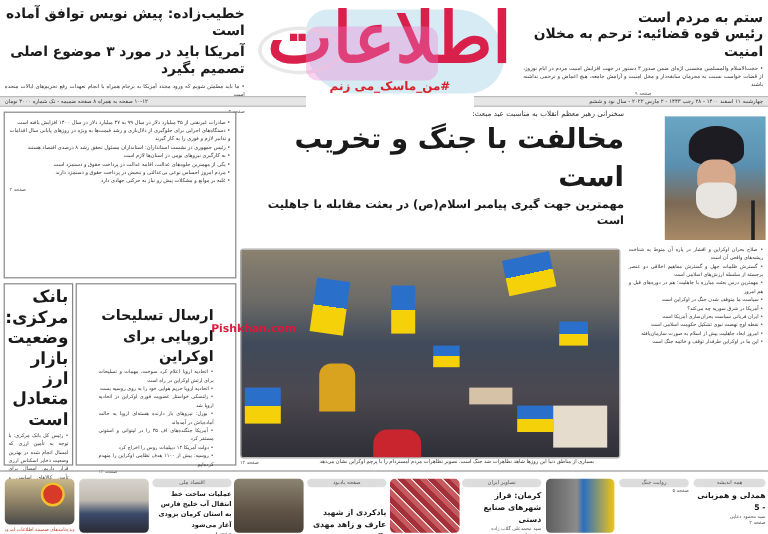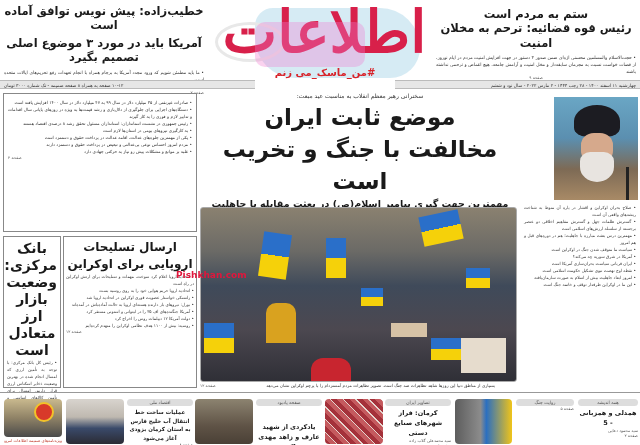--- a/index.html
+++ b/index.html
@@ -6,7 +6,7 @@
 html,body{width:640px;height:445px;overflow:hidden;background:#fff}
 body{font-family:"DejaVu Sans",sans-serif;color:#1a1a1a;position:relative;direction:rtl}
 .abs{position:absolute}
-.hl{font-weight:bold;text-align:center;line-height:1.25}
+.hl{font-weight:bold;line-height:1.25}
 .body-txt{font-size:5px;line-height:9px;color:#333;text-align:justify}
 .bullet::before{content:"• "}
 .ref{font-size:4px;color:#555;text-align:left}

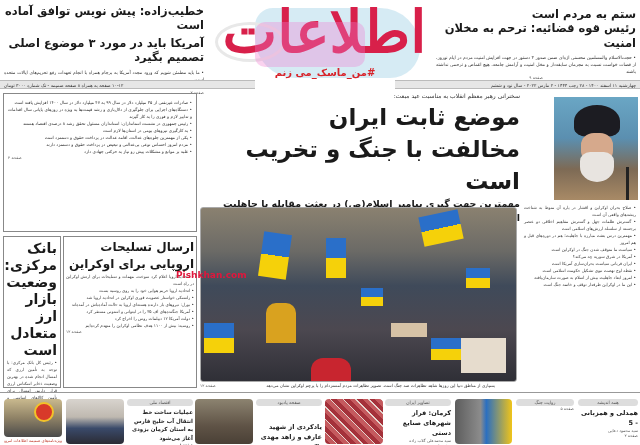--- a/index.html
+++ b/index.html
@@ -76,7 +76,6 @@
 
 <div class="abs" style="left:200px;top:92px;width:320px;height:110px;">
   <div class="hl" style="font-size:6px;font-weight:normal;color:#333;">سخنرانی رهبر معظم انقلاب به مناسبت عید مبعث:</div>
-  <div class="hl" style="font-size:23px;line-height:32px;margin-top:1px;font-family:'DejaVu Sans',sans-serif;">موضع ثابت ایران</div>
   <div class="hl" style="font-size:23px;line-height:32px;">مخالفت با جنگ و تخریب است</div>
   <div class="hl" style="font-size:9.5px;line-height:14px;">مهمترین جهت گیری پیامبر اسلام(ص) در بعثت مقابله با جاهلیت است</div>
 </div>

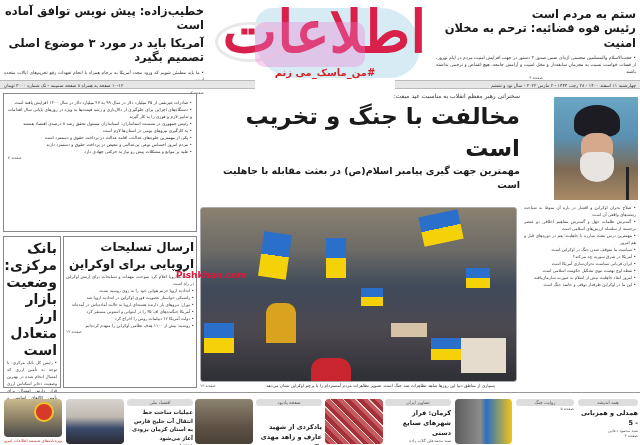--- a/index.html
+++ b/index.html
@@ -62,7 +62,7 @@
   <div class="ref">صفحه ۴</div>
 </div>
 
-<div class="abs box" style="left:63px;top:236px;width:134px;height:152px;padding:2px;">
+<div class="abs box" style="left:63px;top:236px;width:134px;height:152px;padding:18px;">
   <div class="hl" style="font-size:12px;line-height:17px;">ارسال تسلیحات اروپایی برای اوکراین</div>
   <div class="body-txt bullet" style="font-size:4.2px;line-height:7px;">اتحادیه اروپا اعلام کرد سوخت، مهمات و تسلیحات برای ارتش اوکراین در راه است</div>
   <div class="body-txt bullet" style="font-size:4.2px;line-height:7px;">اتحادیه اروپا حریم هوایی خود را به روی روسیه بست</div>

